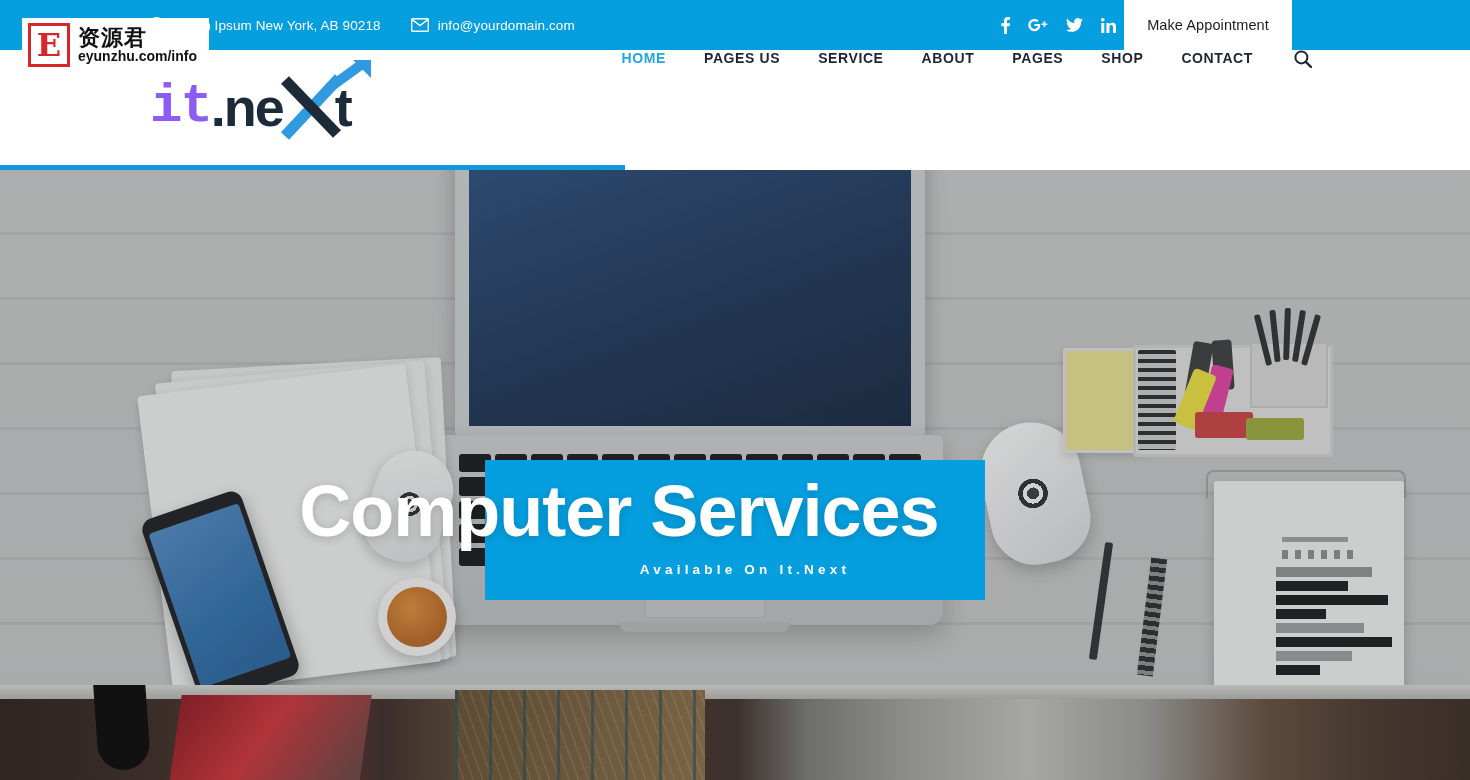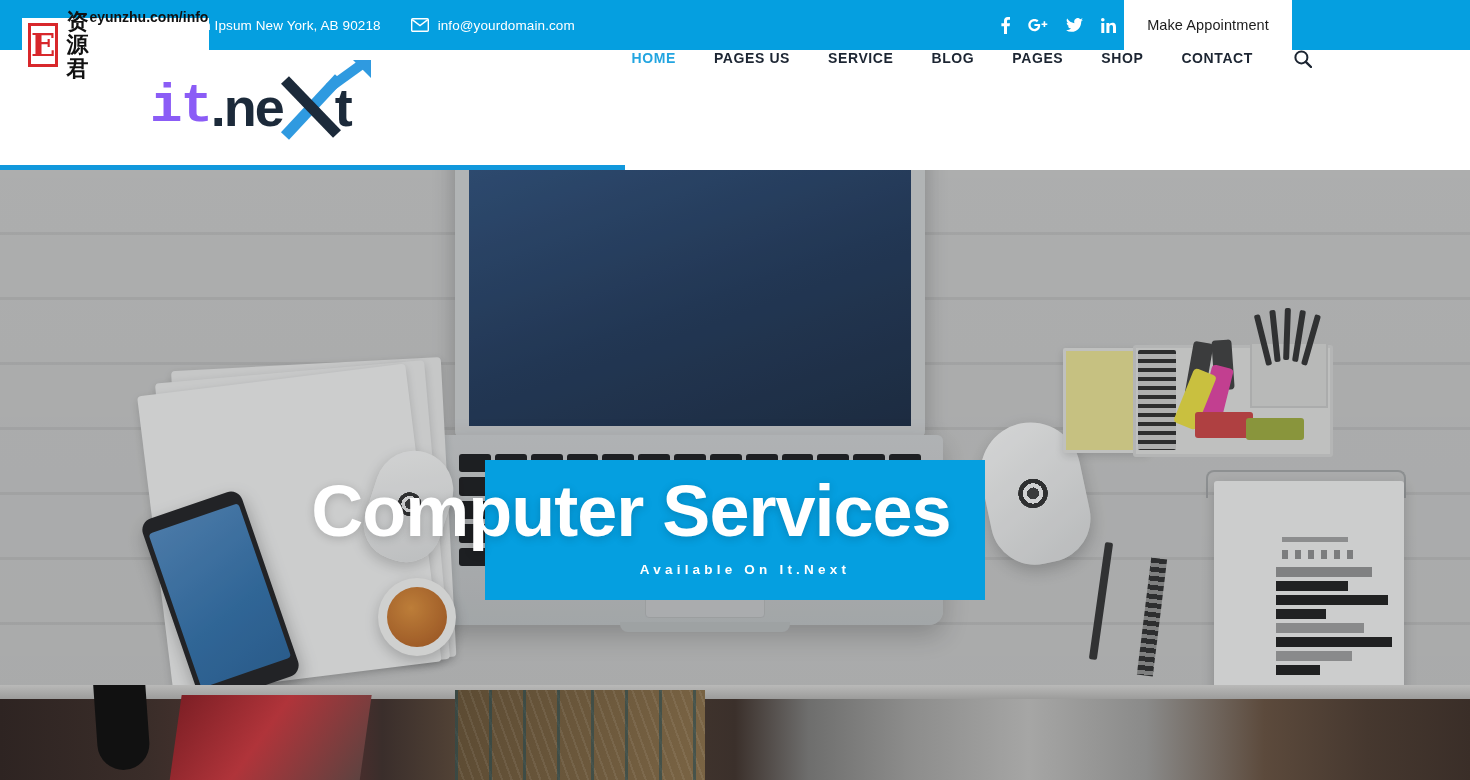--- a/index.html
+++ b/index.html
@@ -273,7 +273,7 @@
   }
   .wm-e span { background:#fff; color:#d8272b; width:100%; height:100%;
     display:flex; align-items:center; justify-content:center; }
-  .wm-txt { display:flex; flex-direction:row; justify-content:space-between; }
+  .wm-txt { display:flex; flex-direction:column; justify-content:space-between; }
   .wm-cn { font-family:"DejaVu Sans", sans-serif; font-size:22px; font-weight:bold; color:#111; line-height:1.05; letter-spacing:1px; }
   .wm-url { font-family:"Liberation Sans", sans-serif; font-size:14px; font-weight:bold; color:#111; line-height:1.1; }
 </style>

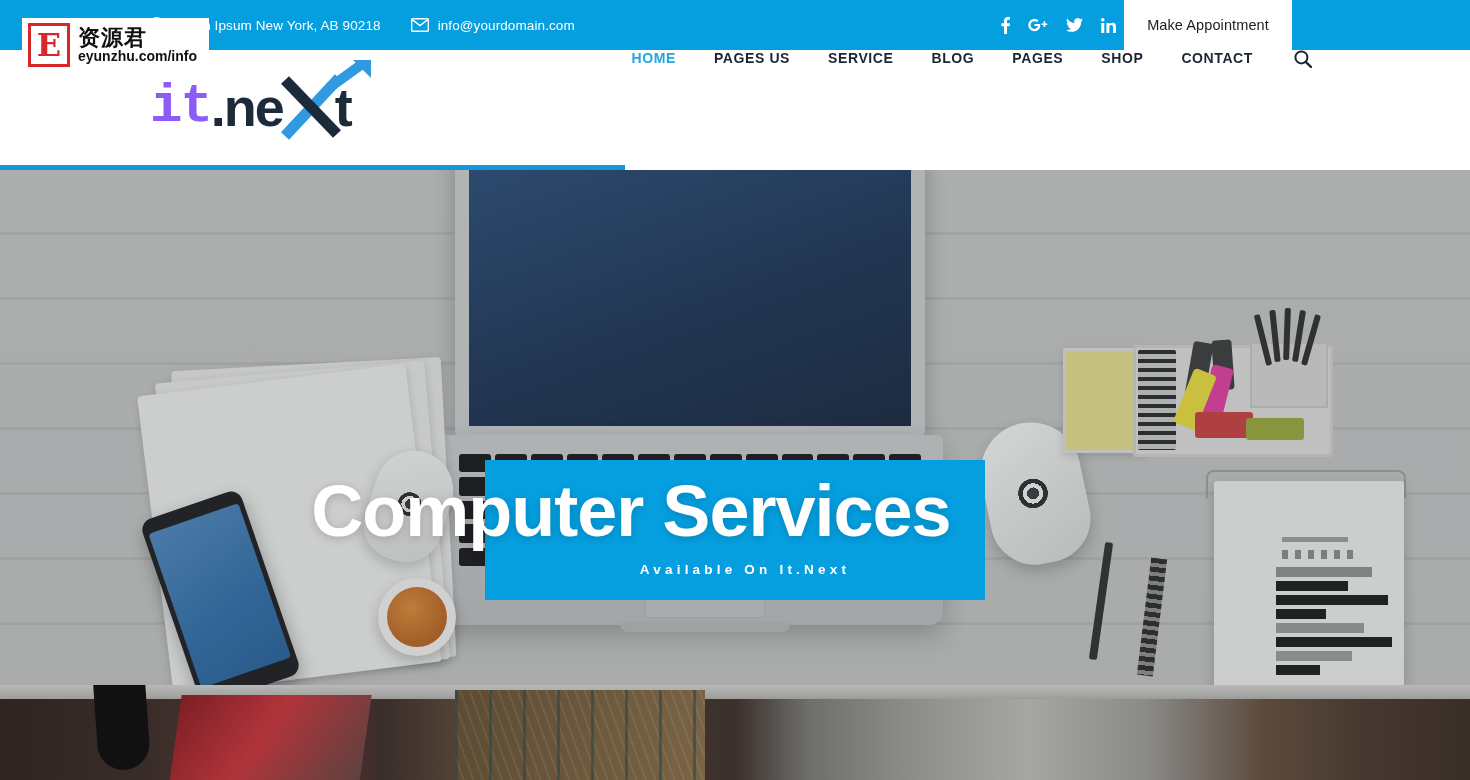--- a/index.html
+++ b/index.html
@@ -362,7 +362,7 @@
       <a href="#" class="active">HOME</a>
       <a href="#">PAGES US</a>
       <a href="#">SERVICE</a>
-      <a href="#">BLOG</a>
+      <a href="#">ABOUT</a>
       <a href="#">PAGES</a>
       <a href="#">SHOP</a>
       <a href="#">CONTACT</a>

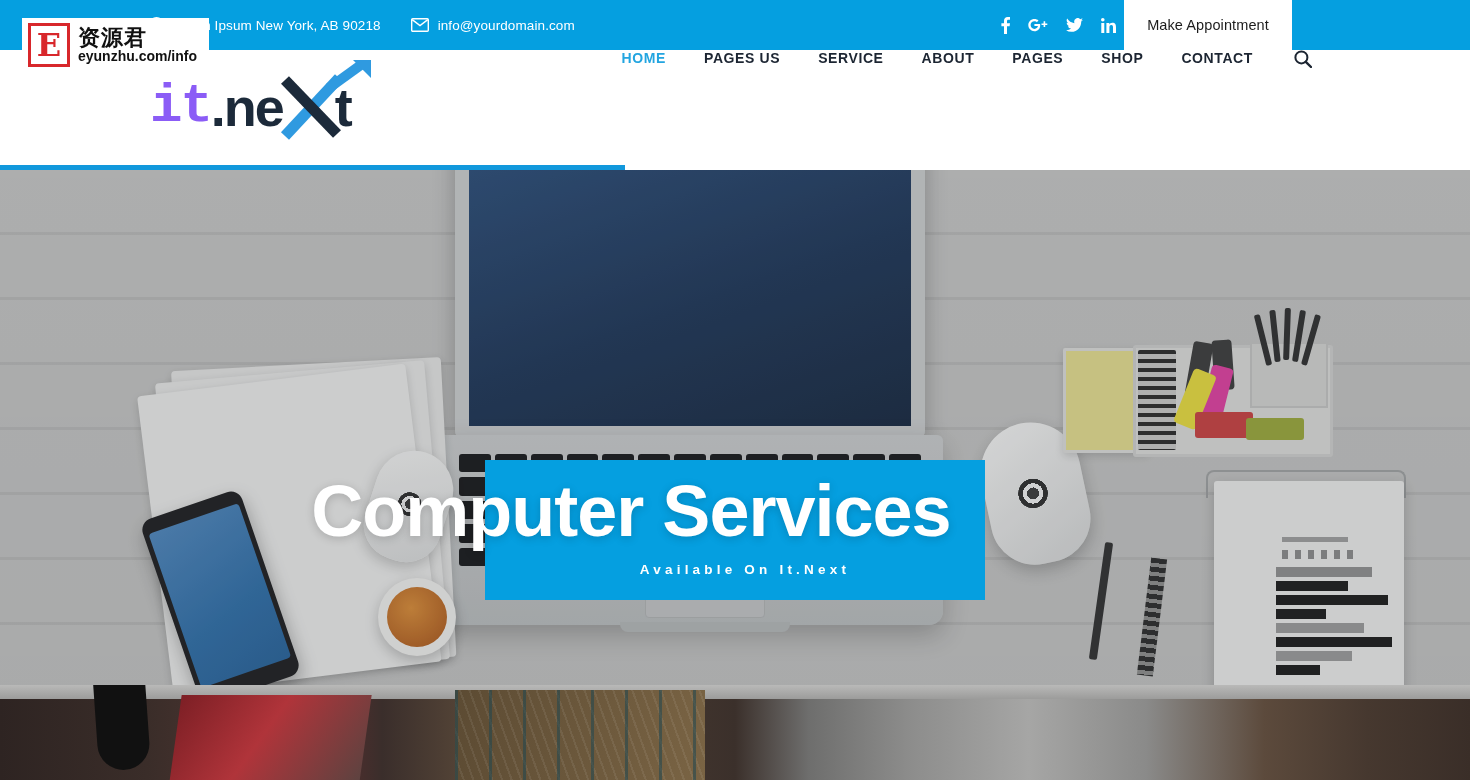--- a/index.html
+++ b/index.html
@@ -213,7 +213,7 @@
     background:#059FE0;
   }
   .hero-title {
-    position:absolute; left:12px; top:305px; width:1238px;
+    position:absolute; left:0; top:305px; width:1238px;
     text-align:center; color:#ffffff; font-weight:bold;
     font-size:72px; letter-spacing:-1px; line-height:1;
     text-shadow:0 2px 10px rgba(0,0,0,.18);

